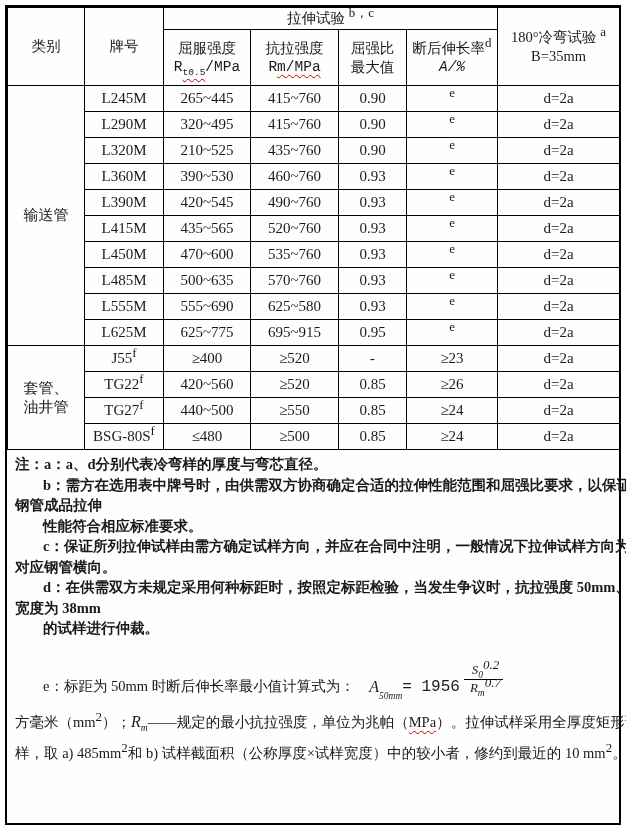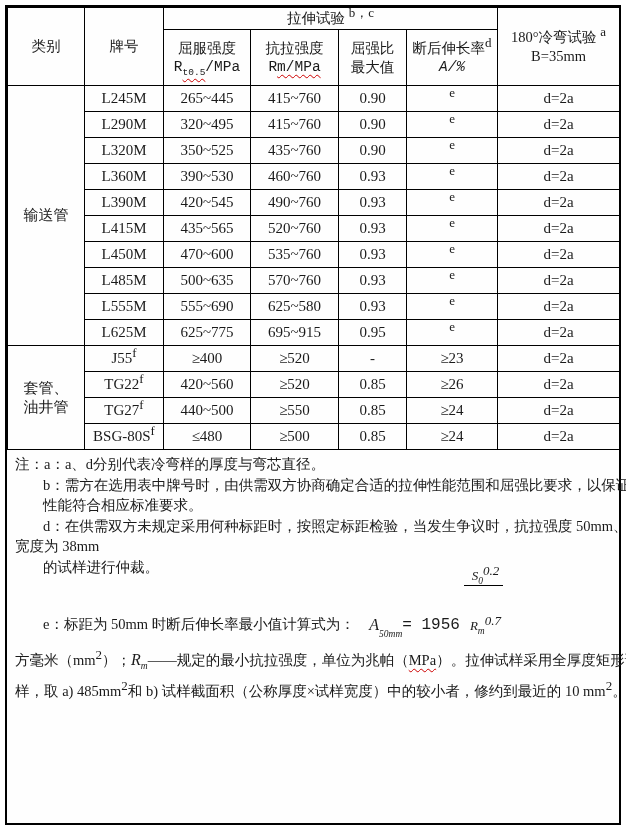--- a/index.html
+++ b/index.html
@@ -123,7 +123,7 @@
         </tr>
         <tr>
           <td>L320M</td>
-          <td>350~525</td>
+          <td>210~525</td>
           <td>435~760</td>
           <td>0.90</td>
           <td><span class="sup">e</span></td>

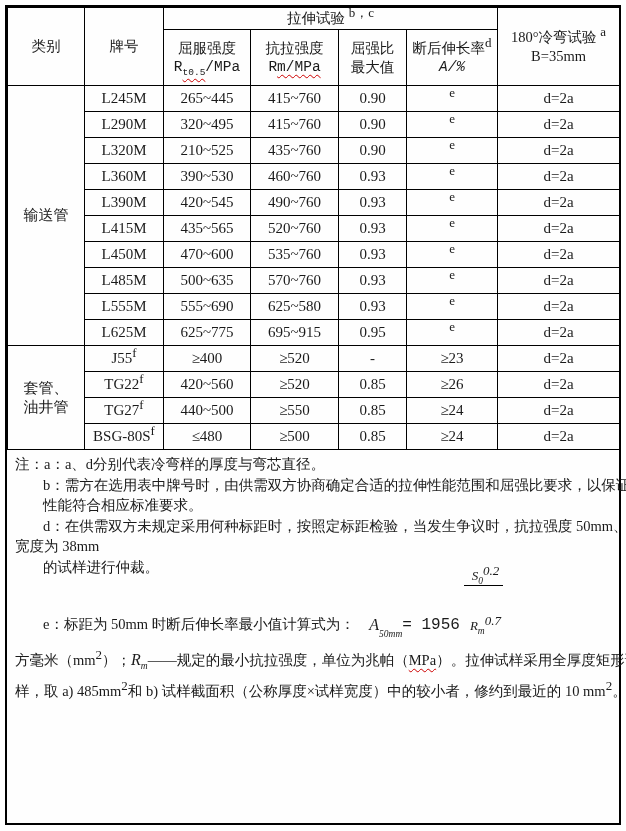--- a/index.html
+++ b/index.html
@@ -44,7 +44,7 @@
   }
   .note-line{white-space:nowrap;}
   .indent-1{padding-left:28px;}
-  .note-block-0 .note-line{line-height:20.5px;}
+  .note-block-0 .note-line{line-height:20.5px;font-weight:bold;}
   .note-block-1{margin-top:13px;}
   .note-block-1 .note-line{display:flex;align-items:flex-end;height:44px;line-height:normal;}
   .note-block-2{margin-top:10px;}

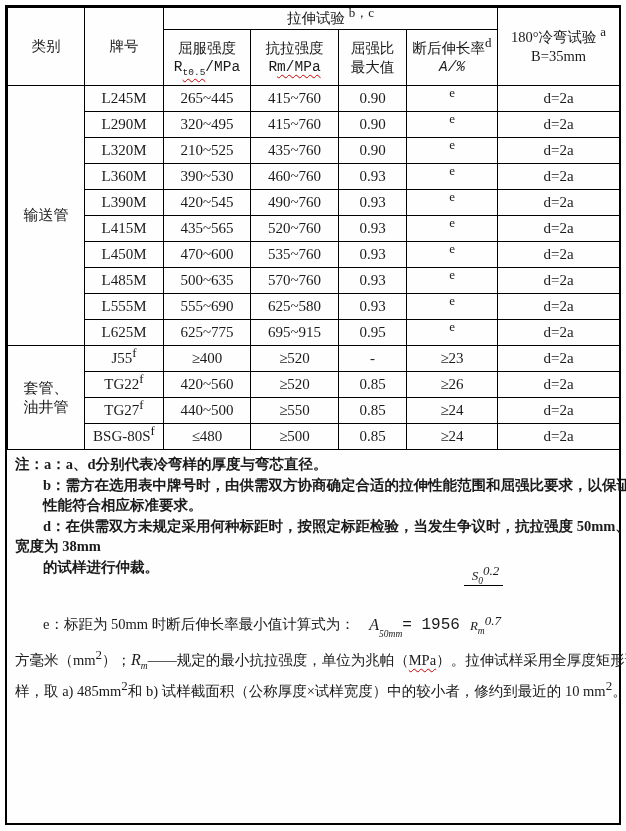--- a/index.html
+++ b/index.html
@@ -225,6 +225,7 @@
       <div class="note-block-0">
         <div class="note-line"><span>注：a：a、d分别代表冷弯样的厚度与弯芯直径。</span></div>
         <div class="note-line indent-1"><span>b：需方在选用表中牌号时，由供需双方协商确定合适的拉伸性能范围和屈强比要求，以保证</span></div>
+        <div class="note-line"><span>钢管成品拉伸</span></div>
         <div class="note-line indent-1"><span>性能符合相应标准要求。</span></div>
         <div class="note-line indent-1"><span>d：在供需双方未规定采用何种标距时，按照定标距检验，当发生争议时，抗拉强度 50mm、</span></div>
         <div class="note-line"><span>宽度为 38mm</span></div>

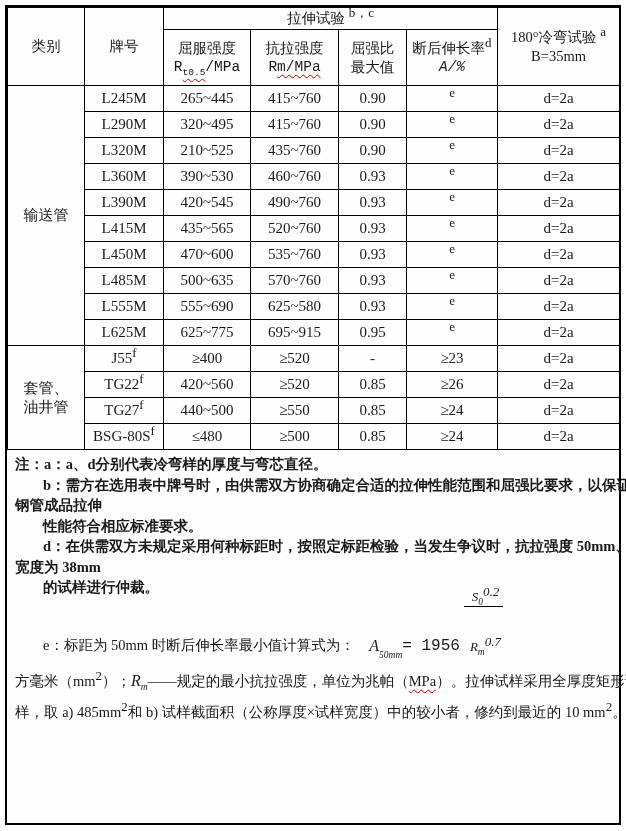--- a/index.html
+++ b/index.html
@@ -227,6 +227,7 @@
         <div class="note-line indent-1"><span>b：需方在选用表中牌号时，由供需双方协商确定合适的拉伸性能范围和屈强比要求，以保证</span></div>
         <div class="note-line"><span>钢管成品拉伸</span></div>
         <div class="note-line indent-1"><span>性能符合相应标准要求。</span></div>
+        <div class="note-line indent-1"><span>c：保证所列拉伸试样由需方确定试样方向，并应在合同中注明，一般情况下拉伸试样方向为</span></div>
         <div class="note-line indent-1"><span>d：在供需双方未规定采用何种标距时，按照定标距检验，当发生争议时，抗拉强度 50mm、</span></div>
         <div class="note-line"><span>宽度为 38mm</span></div>
         <div class="note-line indent-1"><span>的试样进行仲裁。</span></div>

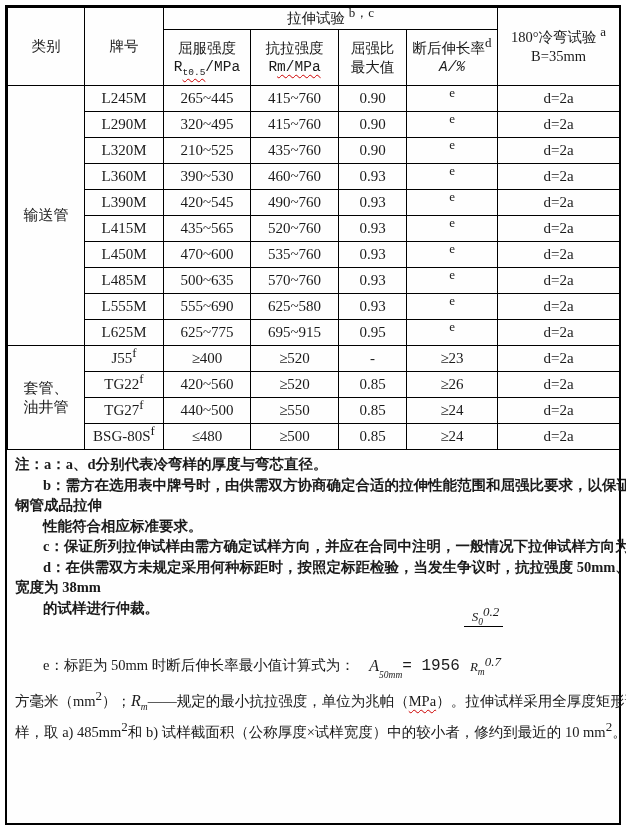--- a/index.html
+++ b/index.html
@@ -228,6 +228,7 @@
         <div class="note-line"><span>钢管成品拉伸</span></div>
         <div class="note-line indent-1"><span>性能符合相应标准要求。</span></div>
         <div class="note-line indent-1"><span>c：保证所列拉伸试样由需方确定试样方向，并应在合同中注明，一般情况下拉伸试样方向为</span></div>
+        <div class="note-line"><span>对应钢管横向。</span></div>
         <div class="note-line indent-1"><span>d：在供需双方未规定采用何种标距时，按照定标距检验，当发生争议时，抗拉强度 50mm、</span></div>
         <div class="note-line"><span>宽度为 38mm</span></div>
         <div class="note-line indent-1"><span>的试样进行仲裁。</span></div>

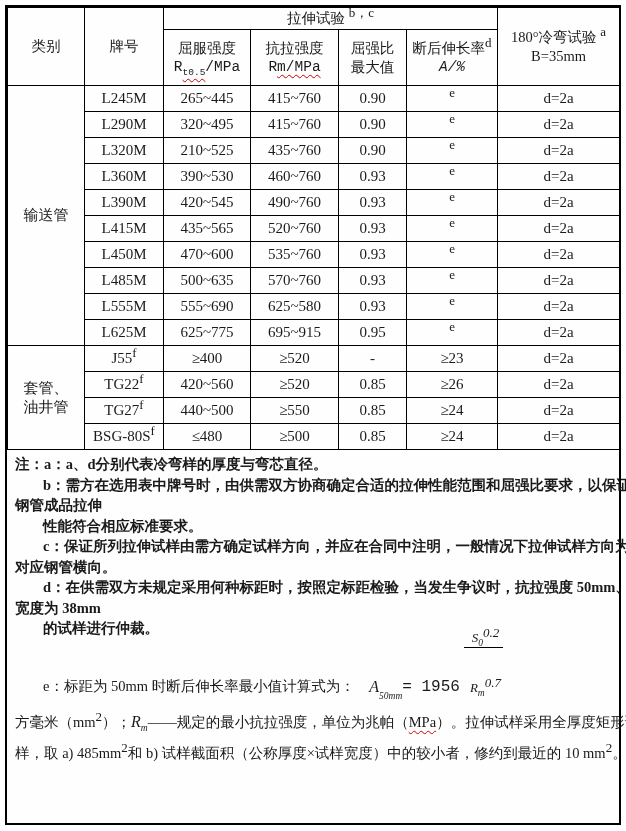--- a/index.html
+++ b/index.html
@@ -52,7 +52,7 @@
   .fml{font-size:16px;}
   .frac{
     display:inline-flex;flex-direction:column;text-align:center;
-    vertical-align:middle;font-size:13px;margin-left:4px;line-height:1.15;gap:32px;
+    vertical-align:middle;font-size:13px;margin-left:4px;line-height:1.15;
   }
   .frac .num{border-bottom:1px solid #000;padding:0 2px 1px 6px;}
   .frac .den{padding:1px 2px 0 6px;}

